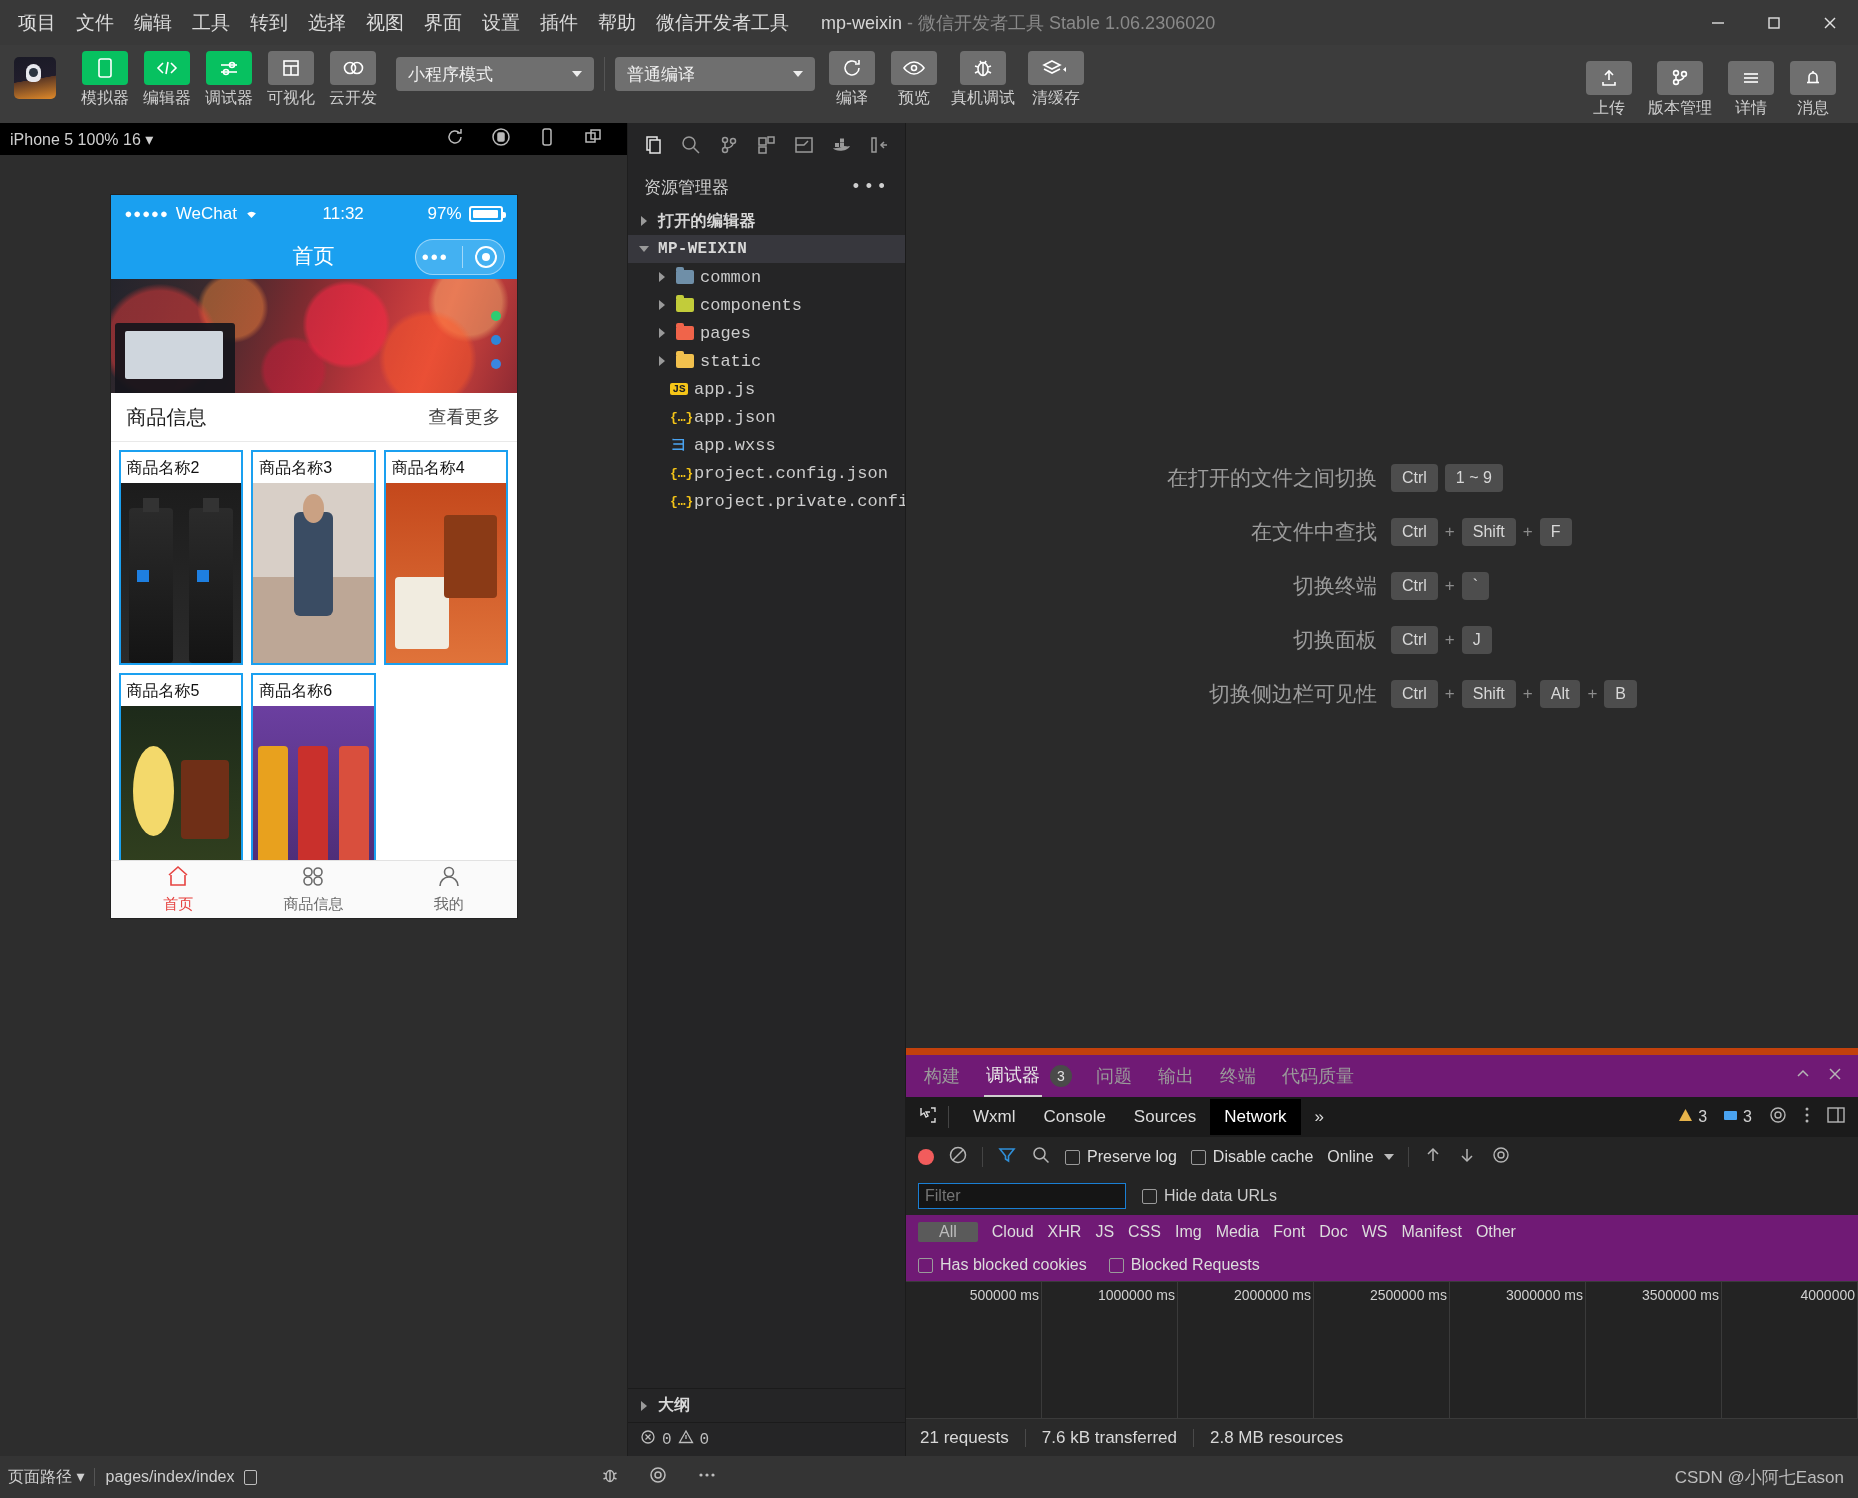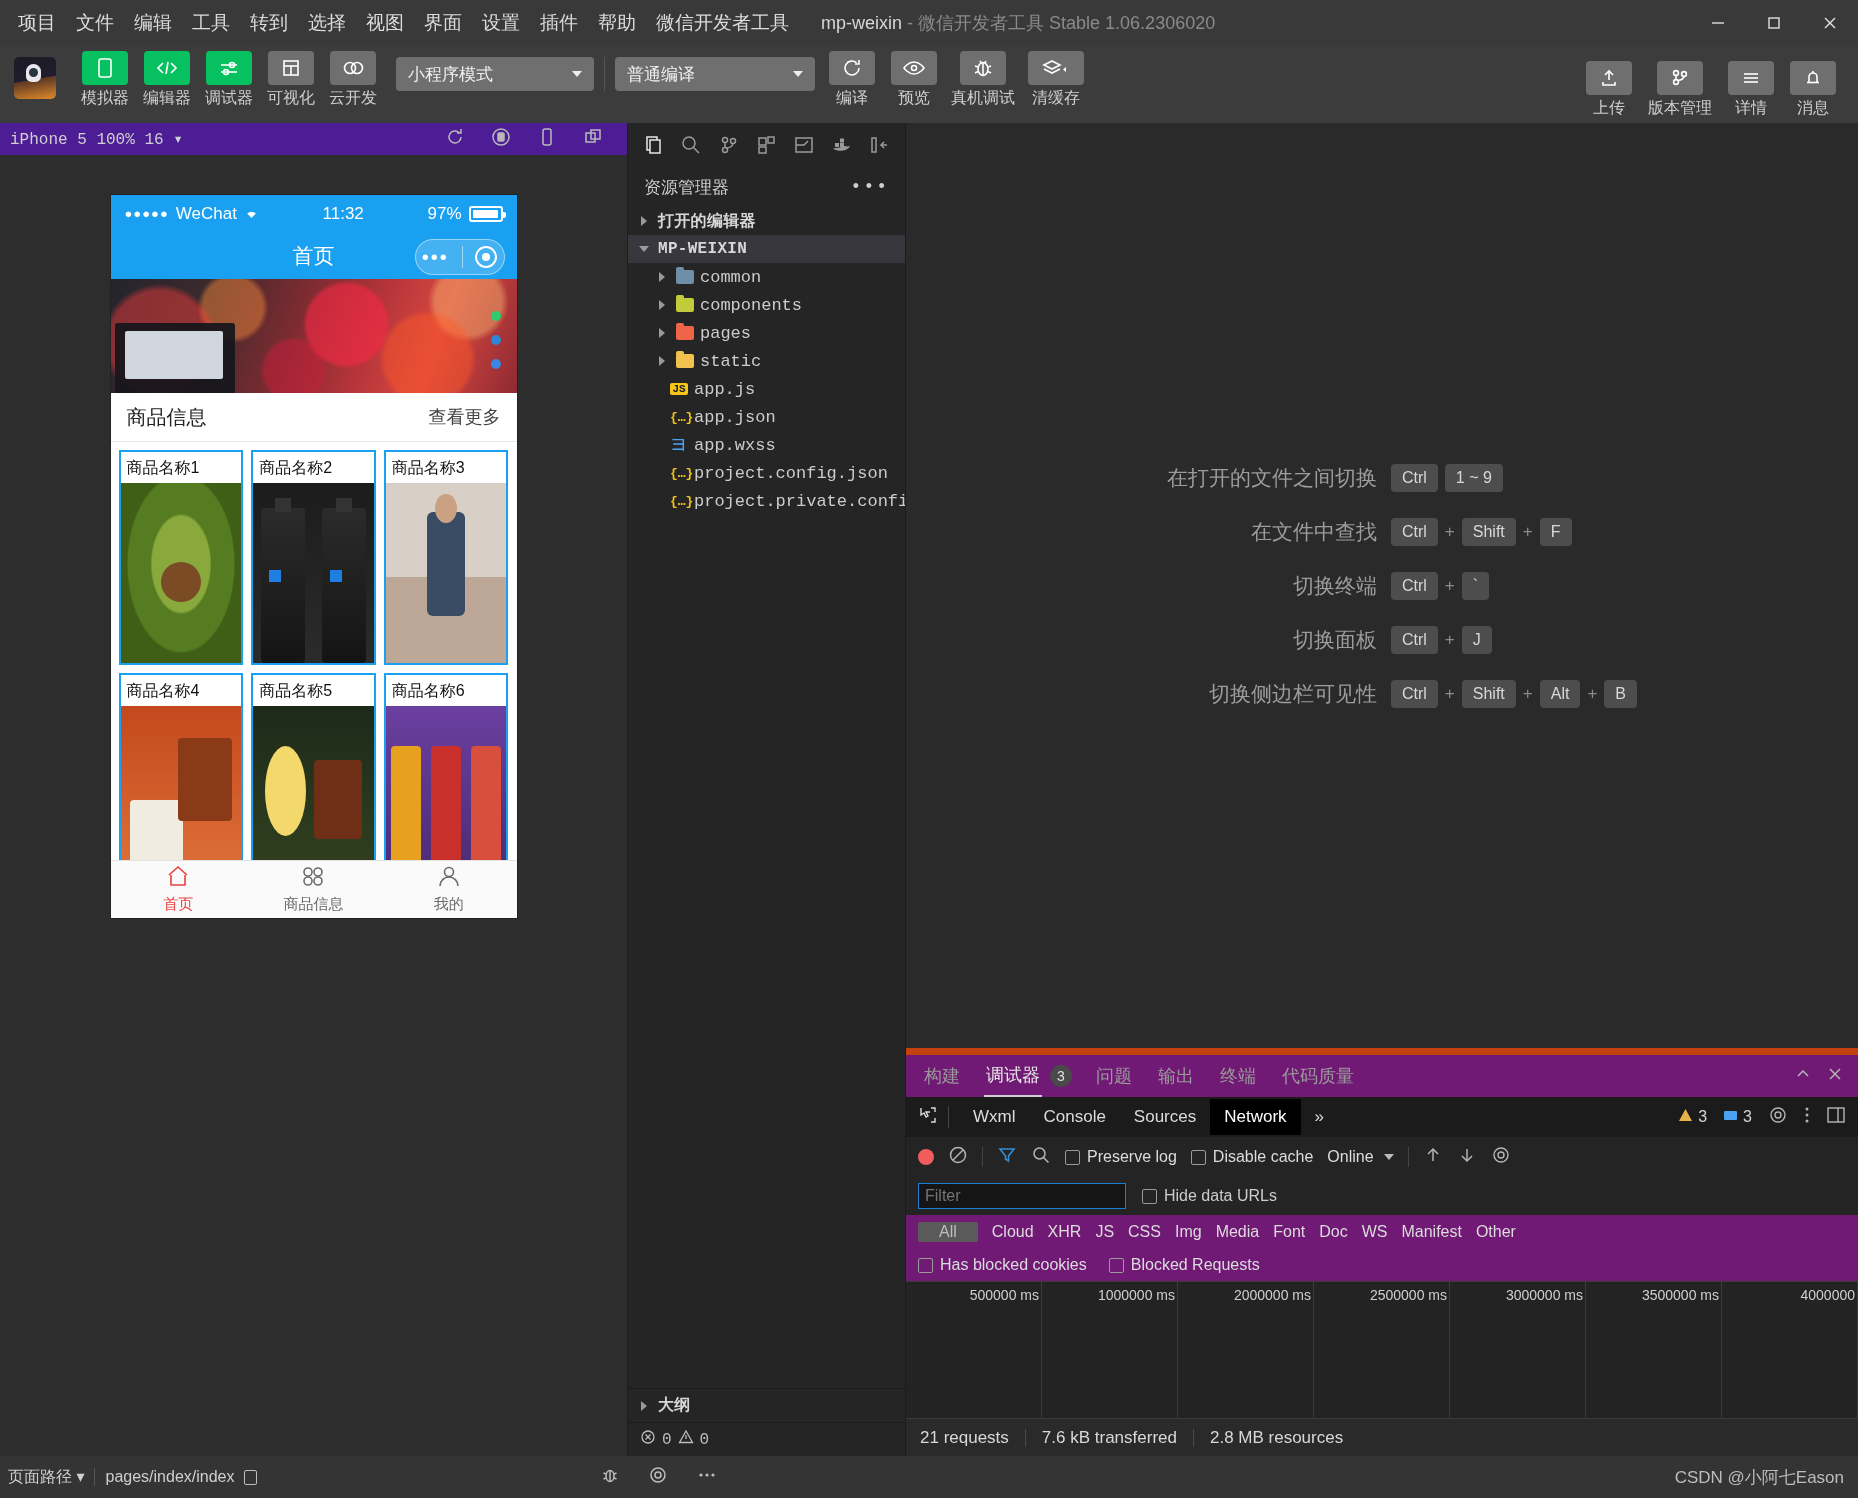--- a/index.html
+++ b/index.html
@@ -69,7 +69,7 @@
 
   
   .sim-pane { width: 628px; flex: 0 0 628px; background: #2d2d2d; display: flex; flex-direction: column; border-right: 1px solid #1e1e1e; }
-  .sim-bar { height: 32px; display: flex; align-items: center; padding: 0 10px; justify-content: space-between; background: #4c1d95; font-family: Liberation Mono, monospace; }
+  .sim-bar { height: 32px; display: flex; align-items: center; padding: 0 10px; justify-content: space-between; background: #000000; }
   .sim-dev { font-size: 16px; color: #d0d0d0; }
   .sim-icons { display: flex; gap: 26px; padding-right: 14px; }
   .sim-icons svg { stroke: #b9b9b9; fill: none; stroke-width: 1.5; }

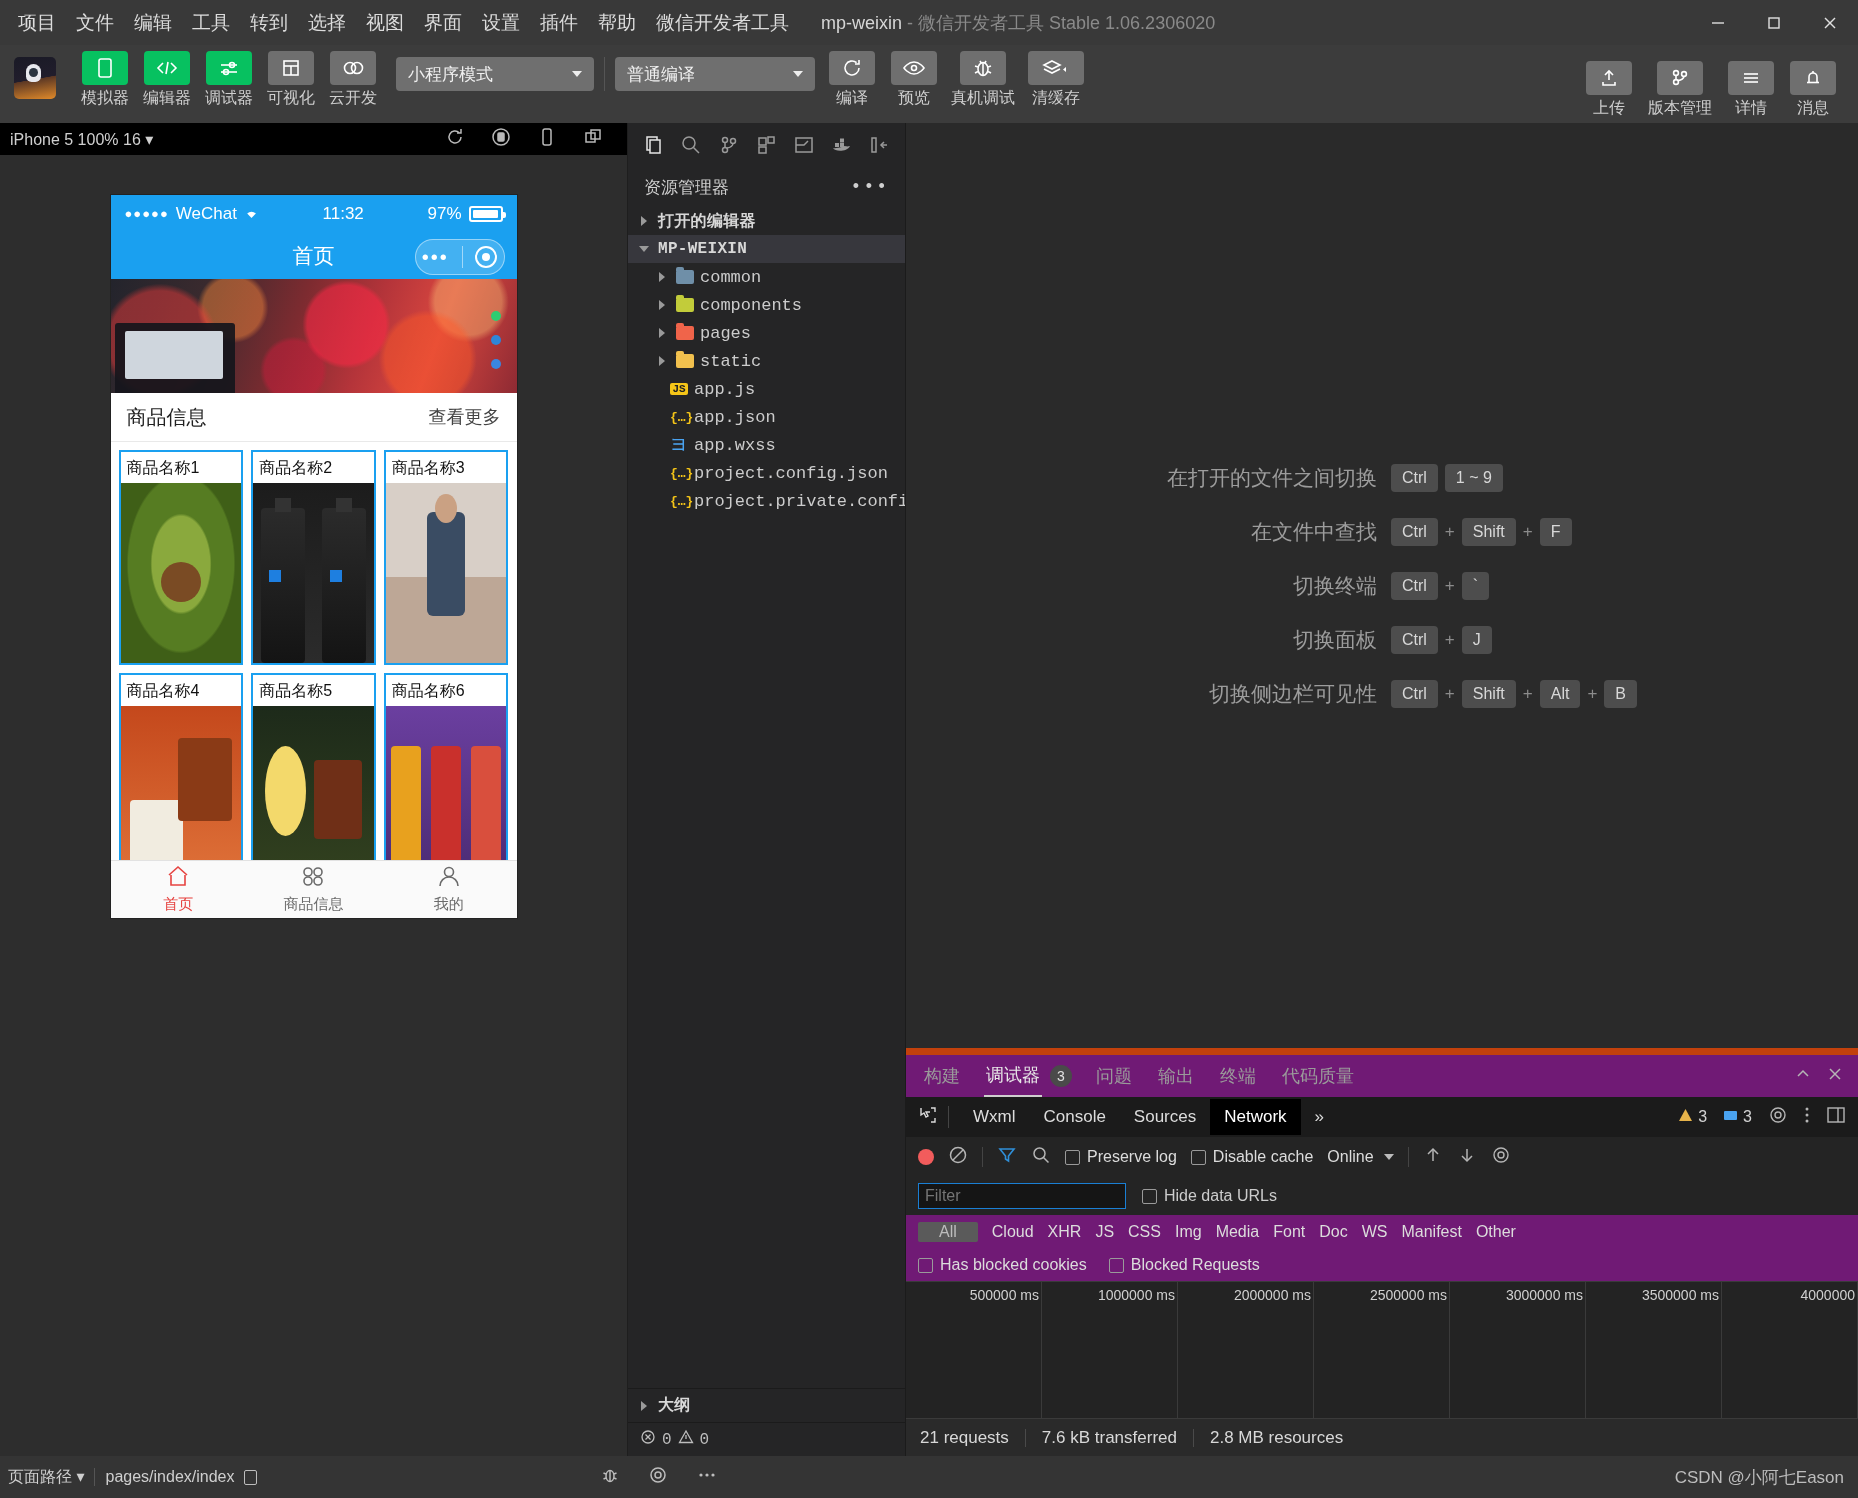--- a/index.html
+++ b/index.html
@@ -481,10 +481,6 @@
 
           <div class="ph-grid">
             <div class="pcard">
-              <div class="pname">商品名称1</div>
-              <div class="pimg img-avocado"></div>
-            </div>
-            <div class="pcard">
               <div class="pname">商品名称2</div>
               <div class="pimg img-bottles">
                 <div class="b"></div>

